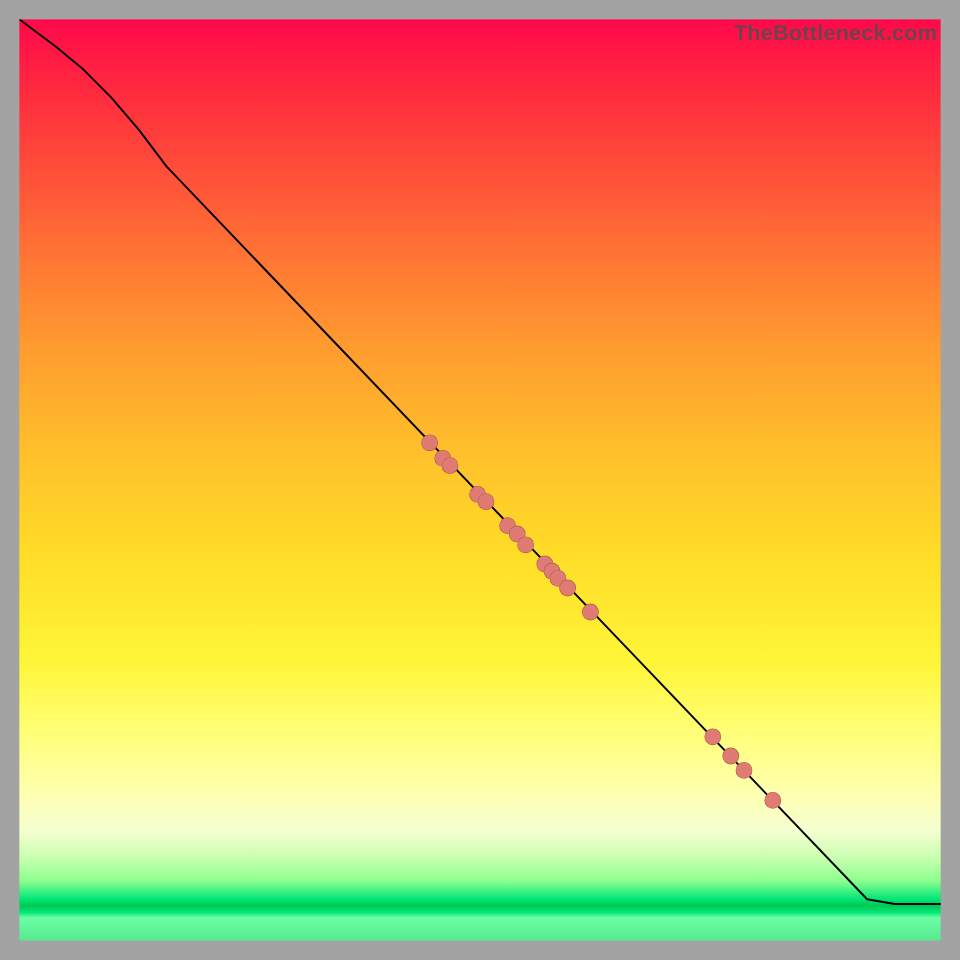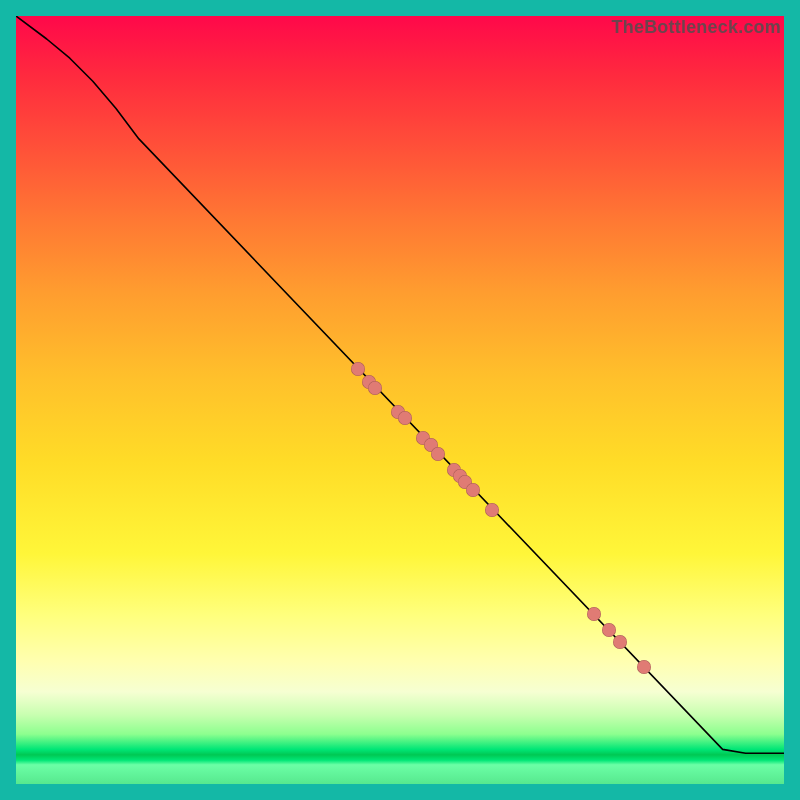--- a/index.html
+++ b/index.html
@@ -16,7 +16,7 @@
     left: 0;
     width: 800px;
     height: 800px;
-    background: #14b8a6;
+    background: #a3a3a3;
   }
   .plot {
     position: absolute;

